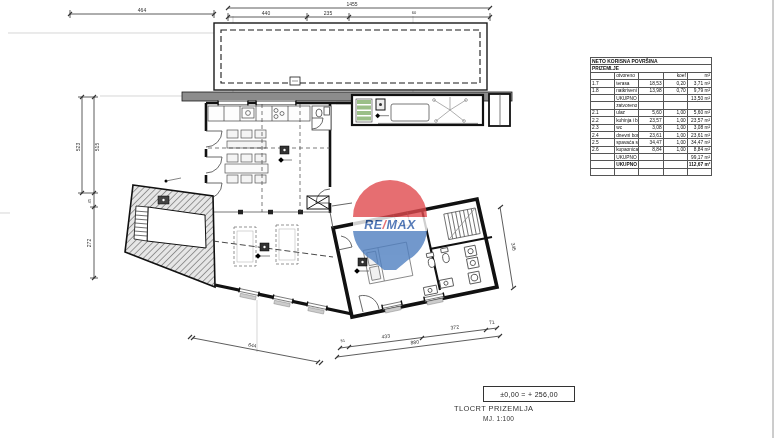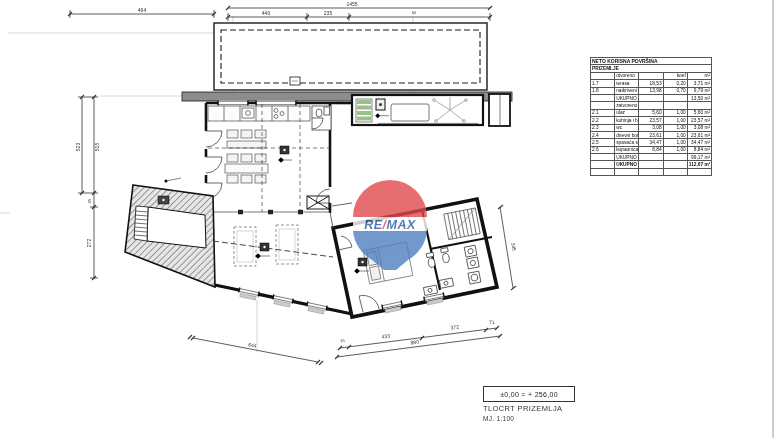--- a/index.html
+++ b/index.html
@@ -45,7 +45,7 @@
     font-size:7px;color:#222;letter-spacing:0.3px;background:#fff;
   }
   #drawing-title{
-    position:absolute;left:483px;top:404px;font-size:7.5px;color:#333;letter-spacing:0.4px;
+    position:absolute;left:454px;top:404px;font-size:7.5px;color:#333;letter-spacing:0.4px;
   }
   #drawing-scale{
     position:absolute;left:483px;top:415px;font-size:6.5px;color:#333;letter-spacing:0.3px;

